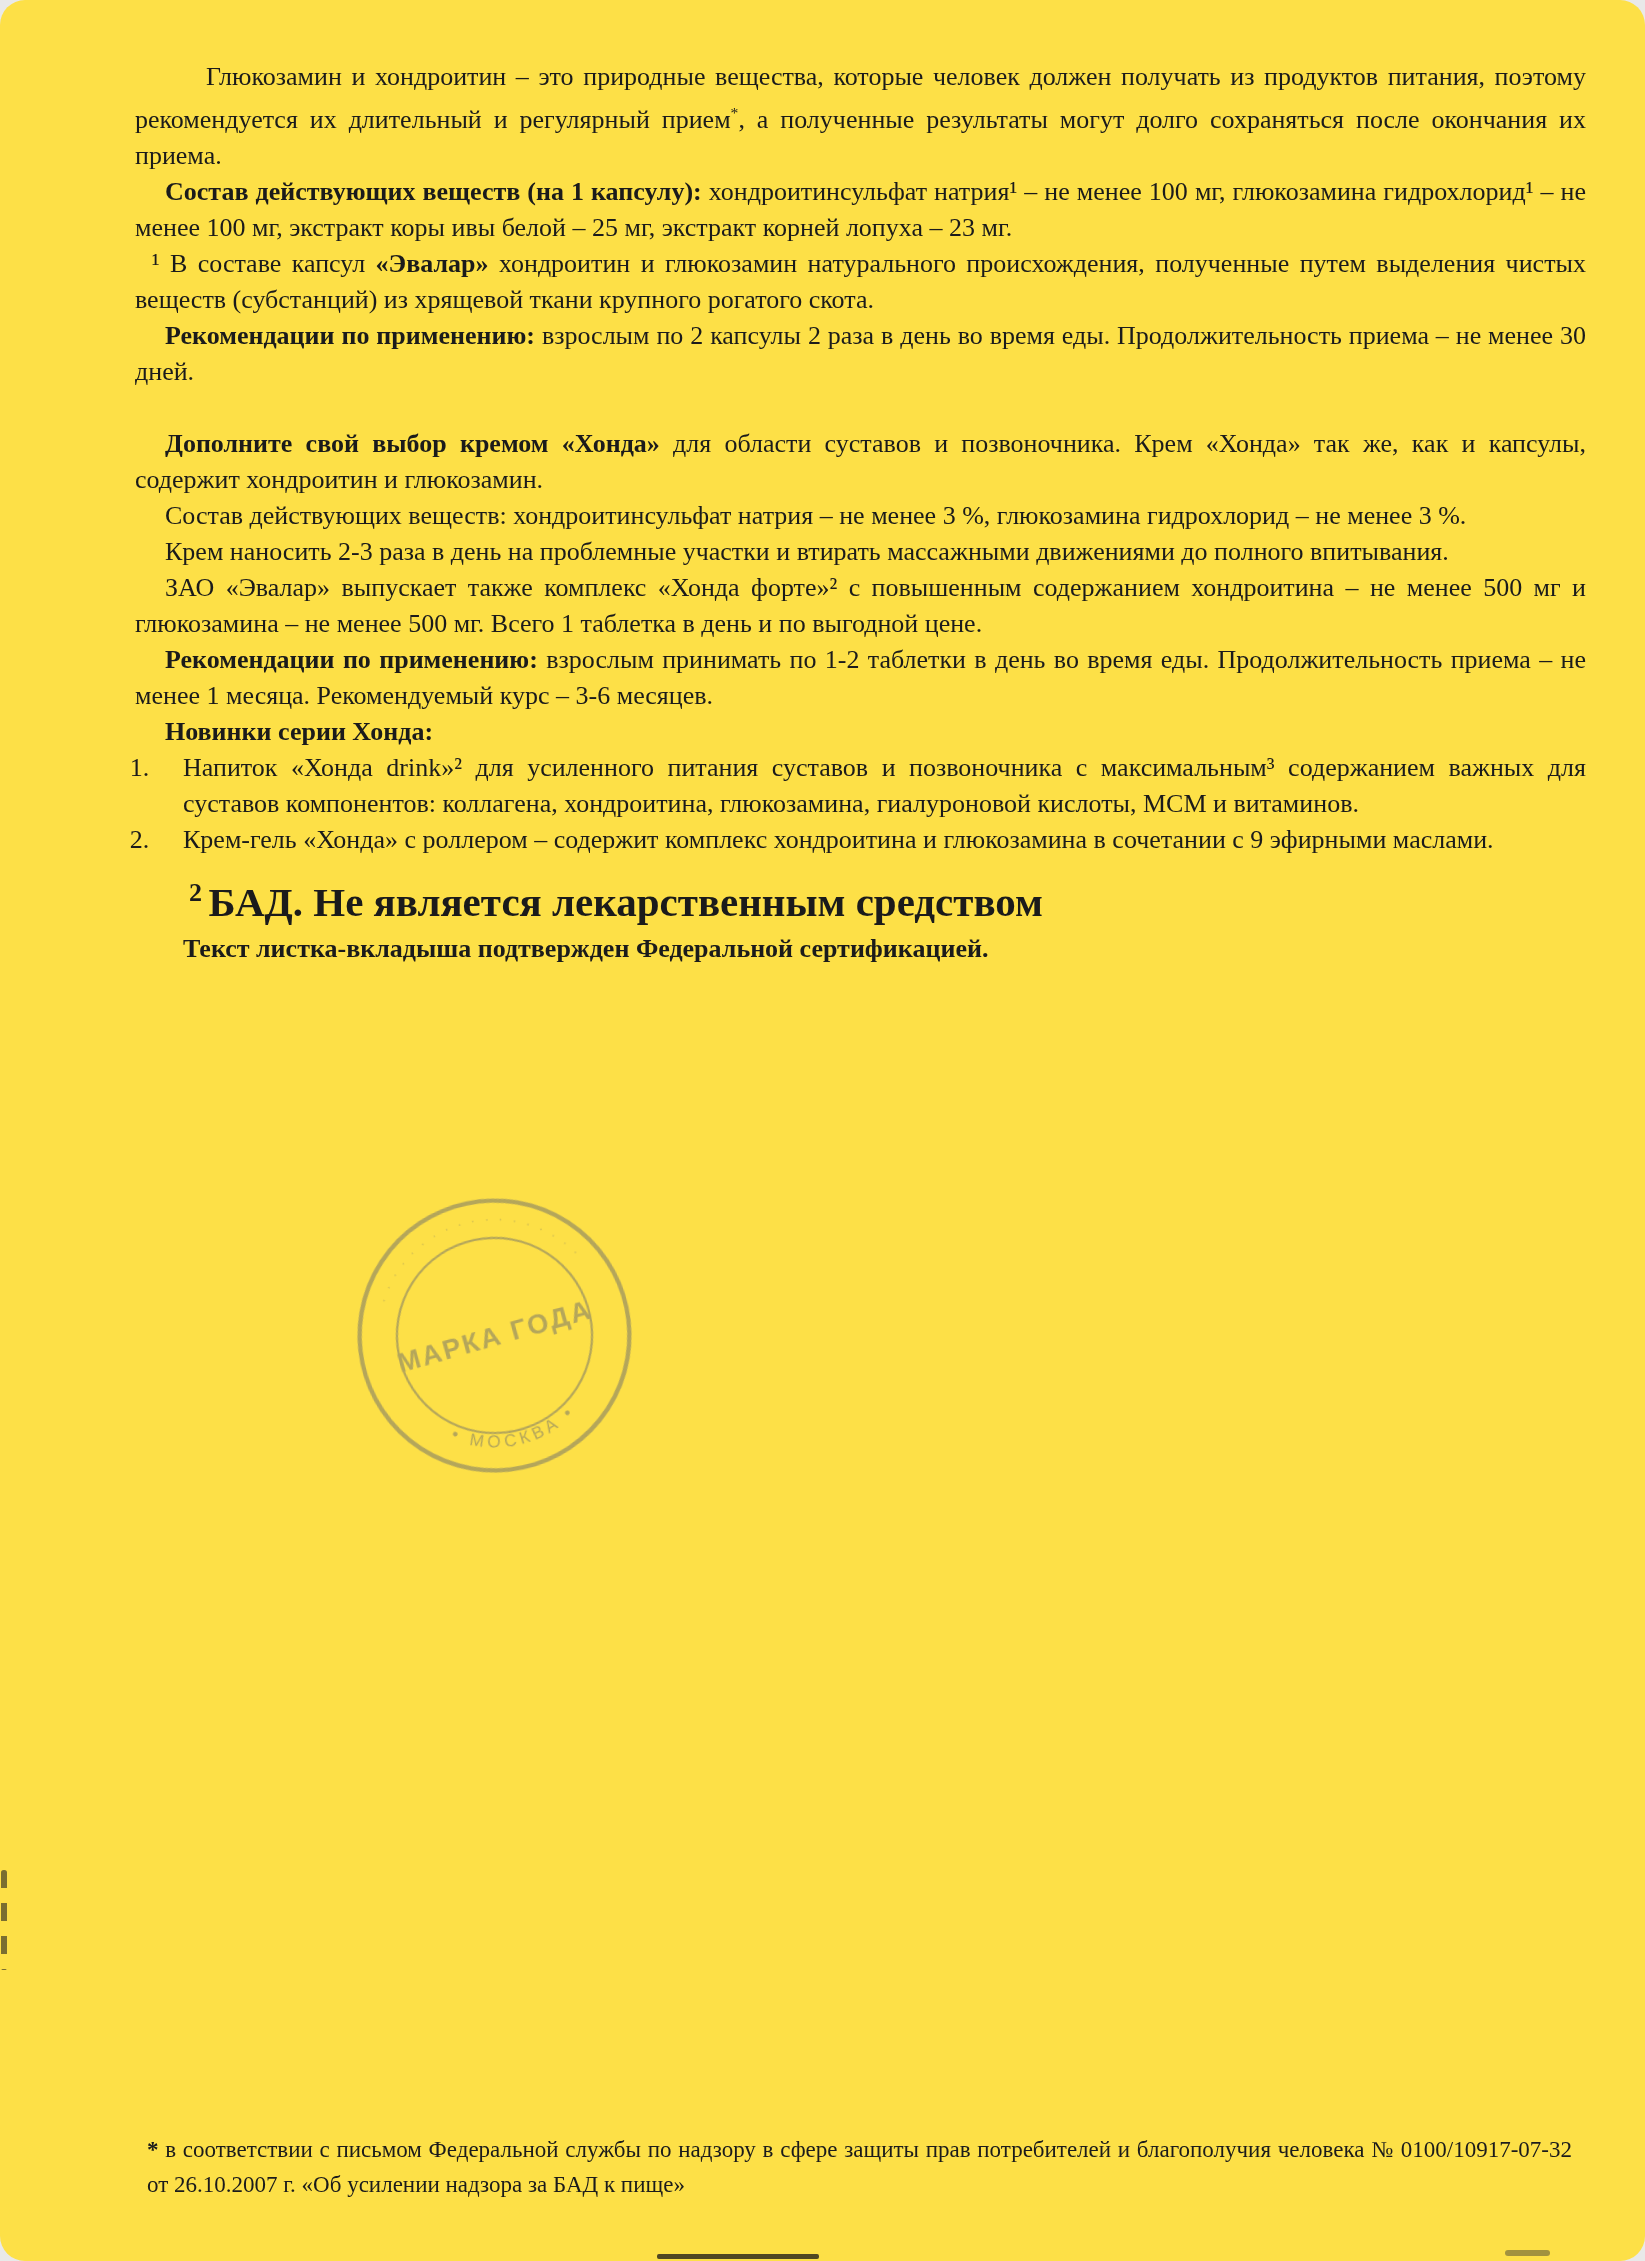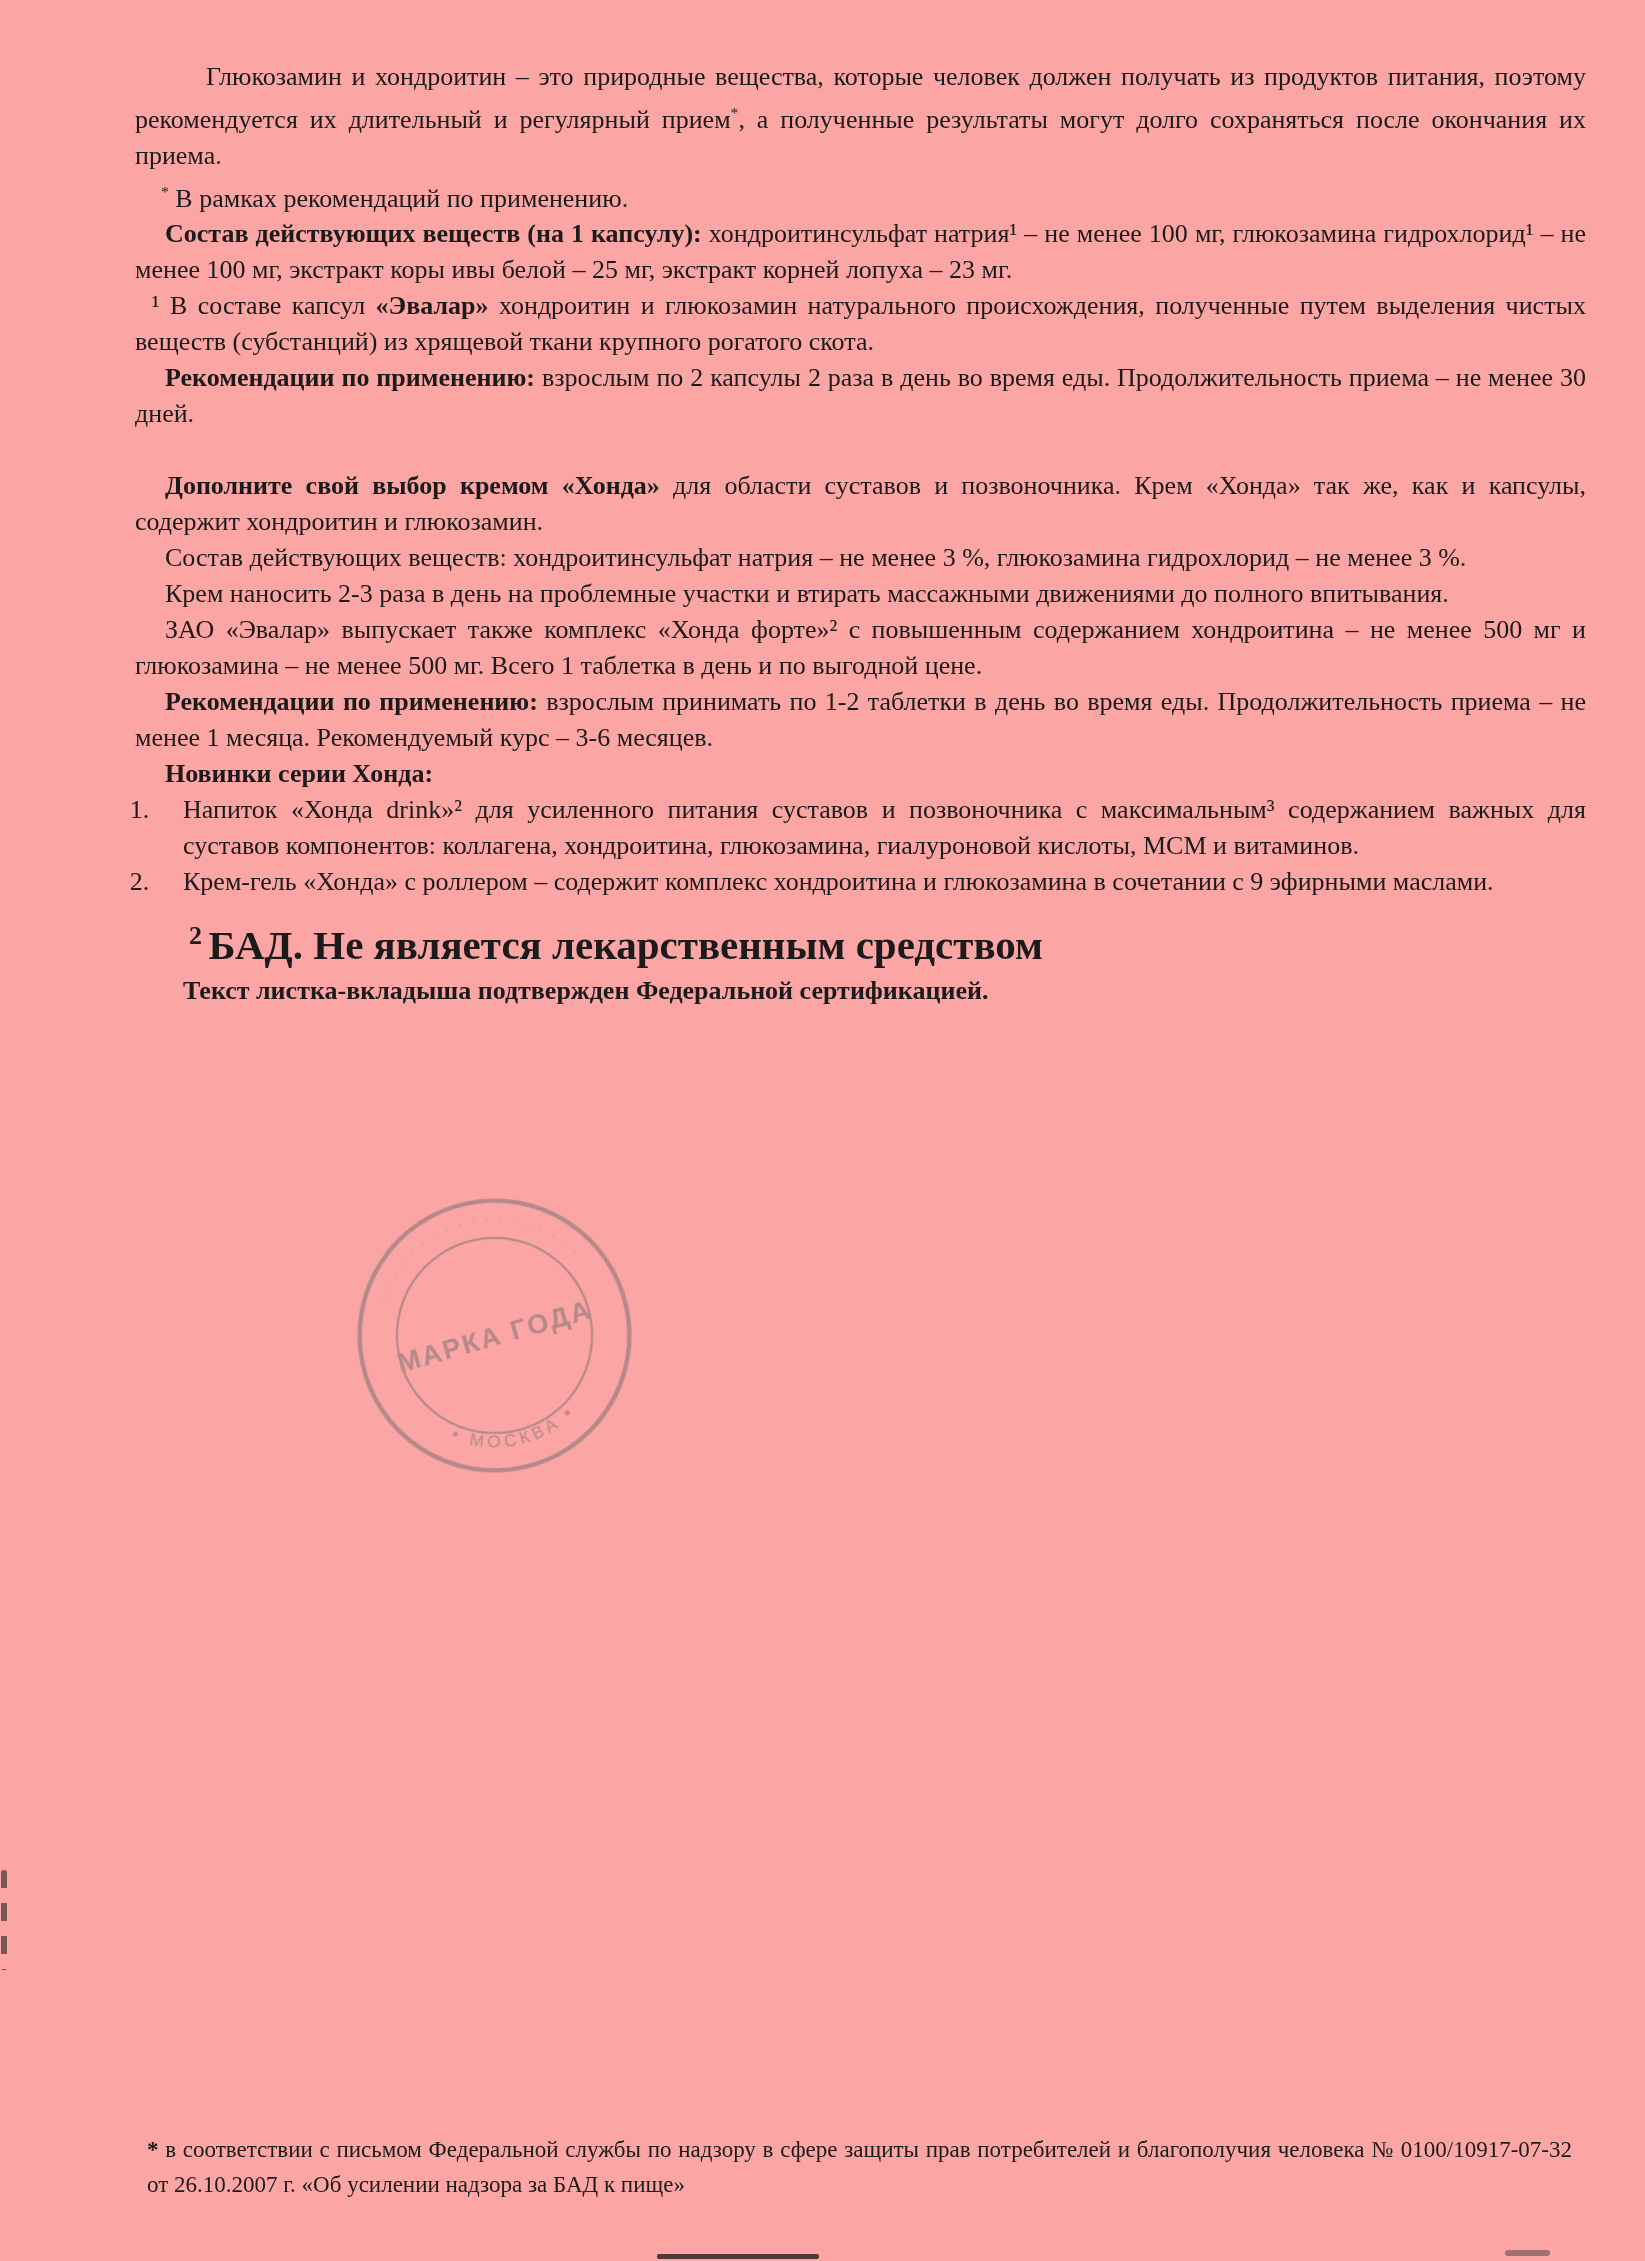--- a/index.html
+++ b/index.html
@@ -7,10 +7,11 @@
     position:relative;
     width:1645px;height:2261px;
     margin:0 auto;
-    background:#fca5a5;
+    background:#fde047;
     color:#1b1b1b;
     font-family:"Liberation Serif","DejaVu Serif",serif;
     overflow:hidden;
+    border-radius:25px;
   }
   .content{
     position:absolute;

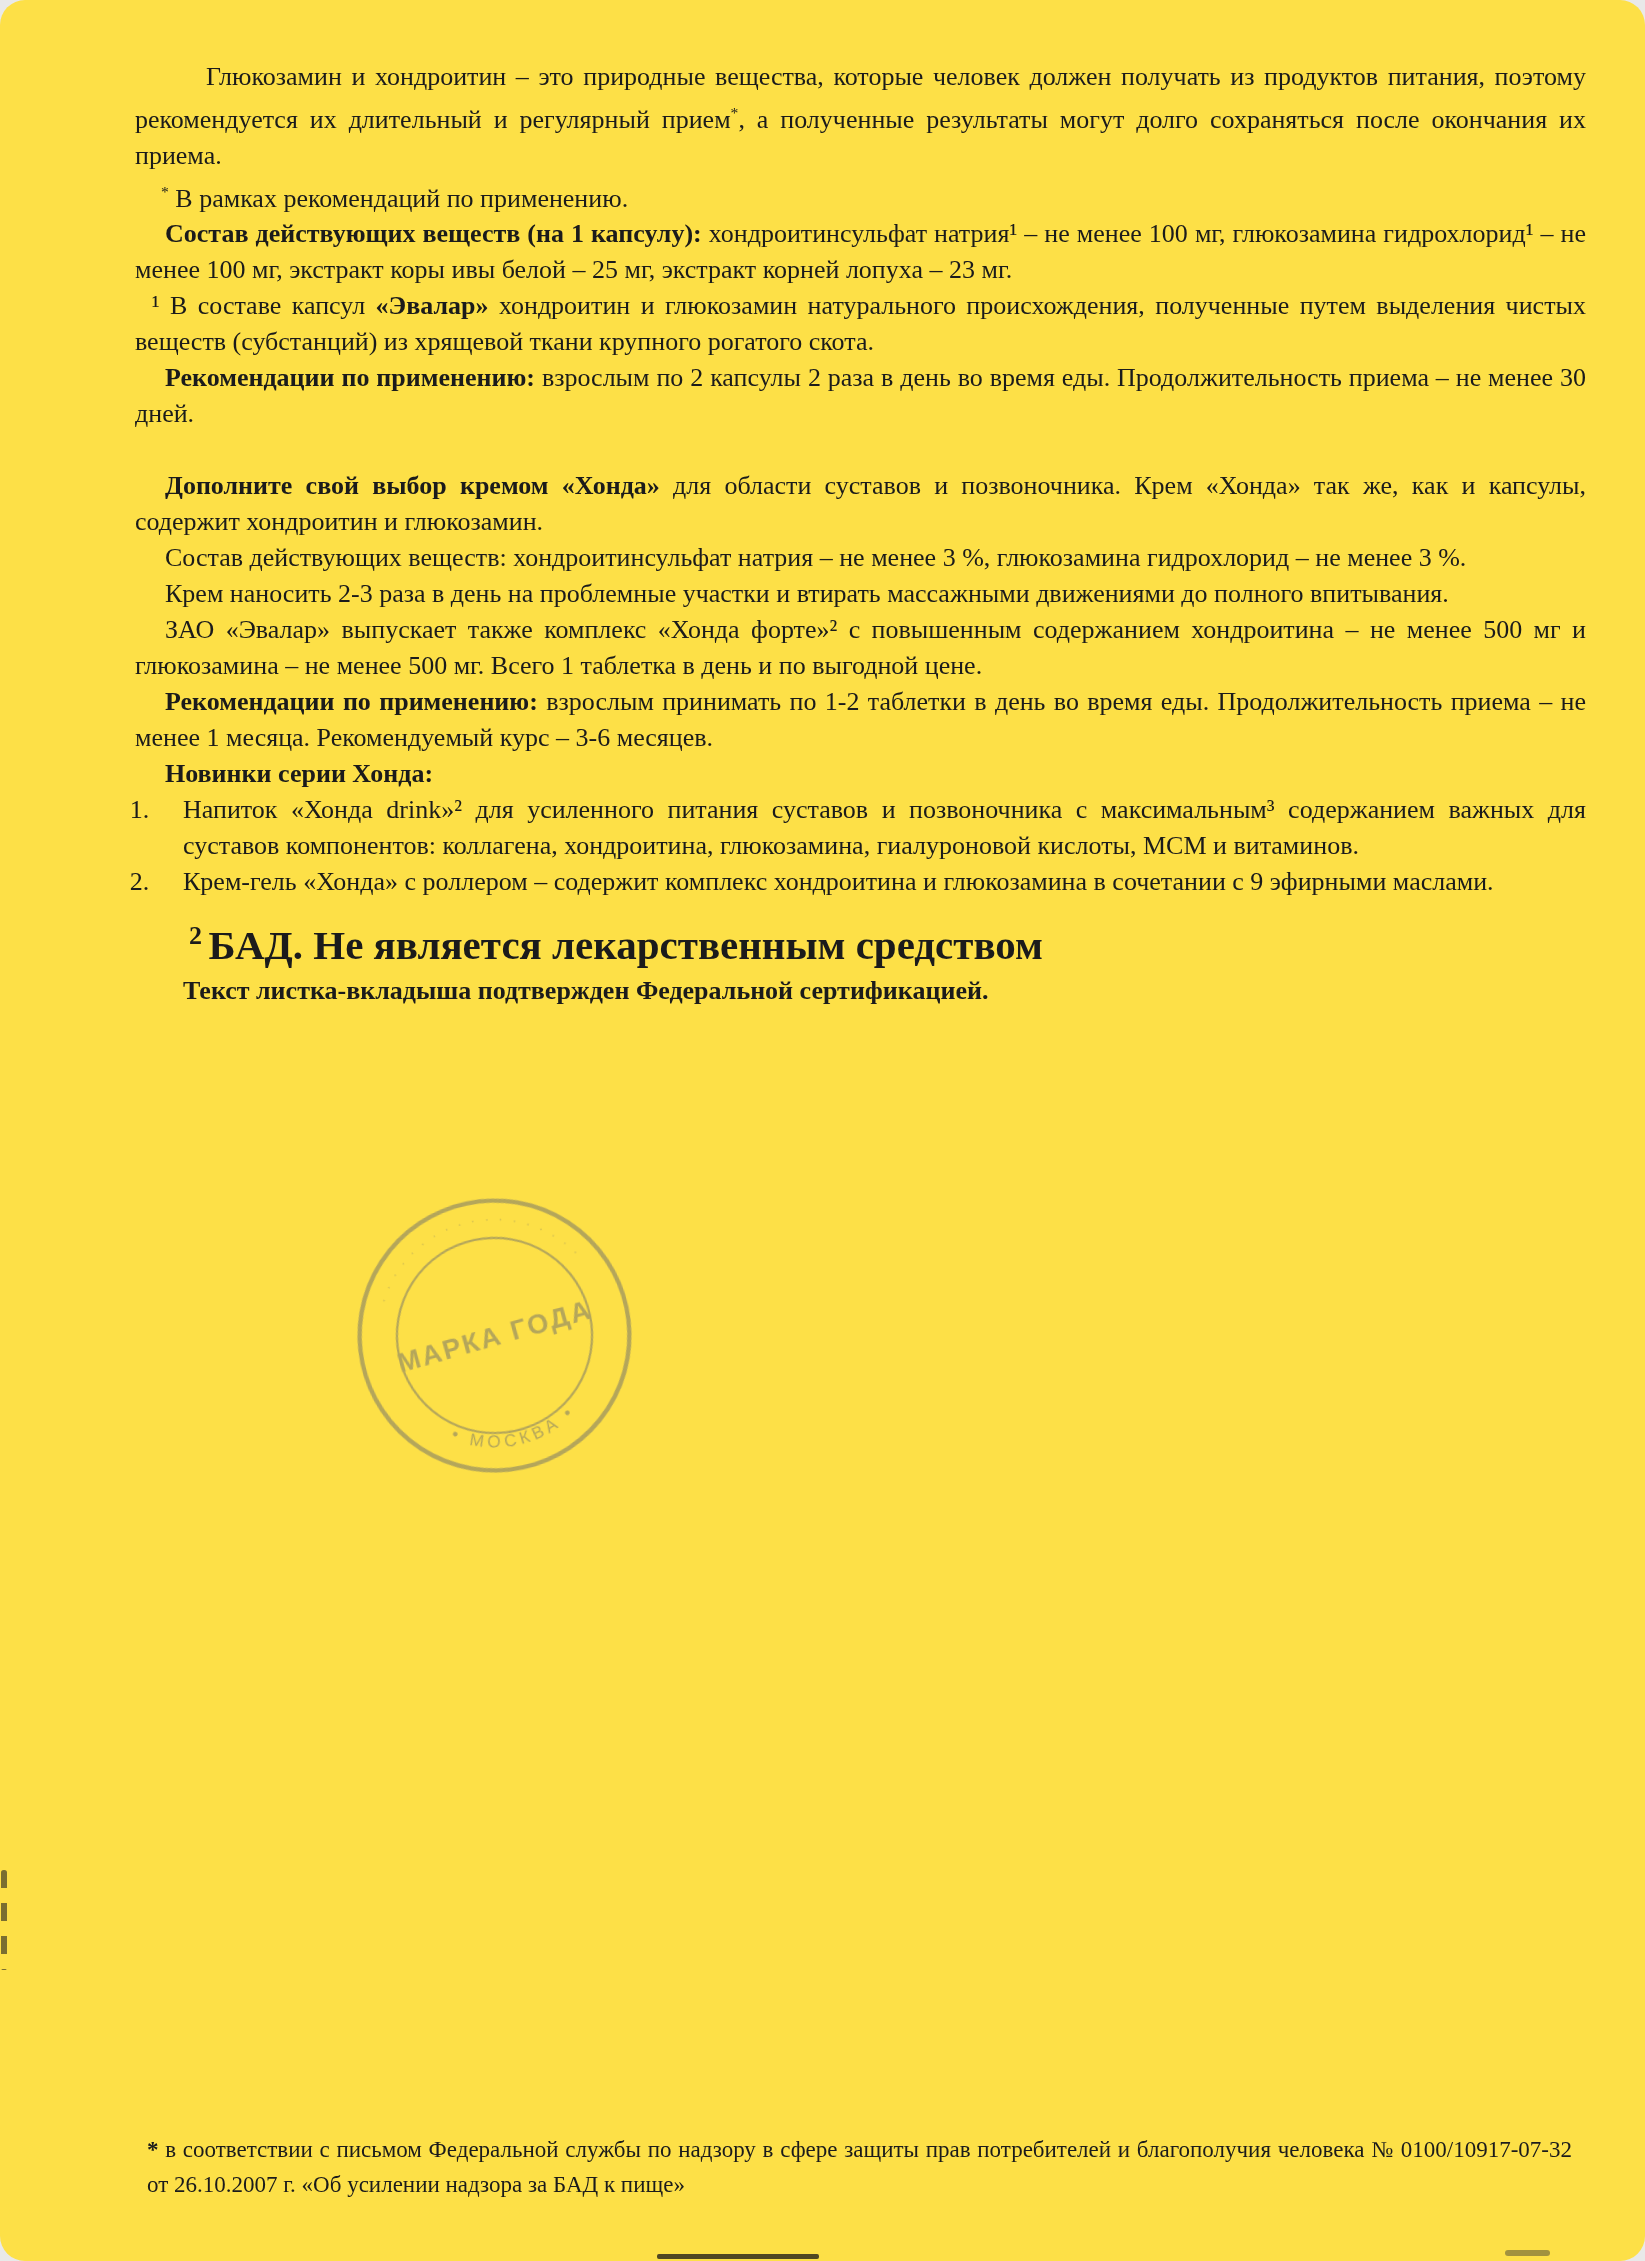--- a/index.html
+++ b/index.html
@@ -104,7 +104,6 @@
 
     <p class="ind-lg"><span>Глюкозамин и хондроитин – это природные вещества, которые человек должен получать из продуктов питания, поэтому рекомендуется их длительный и регулярный прием</span><sup class="mk">*</sup><span>, а полученные результаты могут долго сохраняться после окончания их приема.</span></p>
 
-    <p class="small fn-star"><sup class="mk">*</sup><span> В рамках рекомендаций по применению.</span></p>
 
     <p class="ind"><span class="b">Состав действующих веществ (на 1 капсулу):</span><span> хондроитинсульфат натрия¹ – не менее 100 мг, глюкозамина гидрохлорид¹ – не менее 100 мг, экстракт коры ивы белой – 25 мг, экстракт корней лопуха – 23 мг.</span></p>
 

